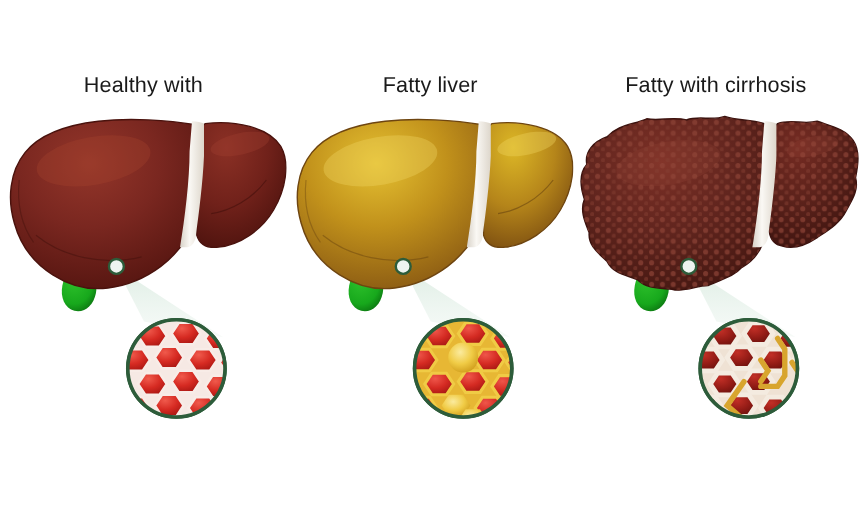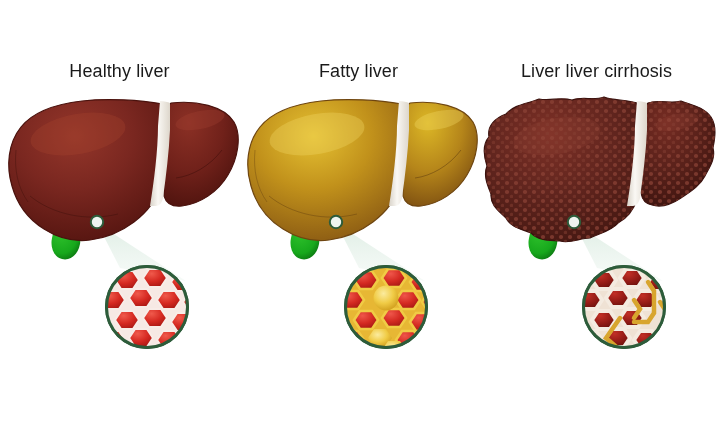--- a/index.html
+++ b/index.html
@@ -32,7 +32,7 @@
 <div id="stage">
 
   <div class="panel" id="panel-healthy">
-    <div class="panel-title">Healthy liver</div>
+    <div class="panel-title">Healthy with</div>
     <div class="art">
       <svg width="239" height="430" viewBox="0 0 239 430" xmlns="http://www.w3.org/2000/svg">
         <defs>

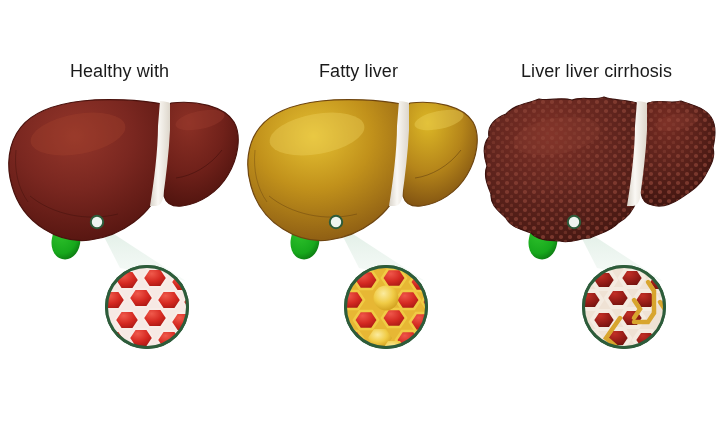--- a/index.html
+++ b/index.html
@@ -214,7 +214,7 @@
   </div>
 
   <div class="panel" id="panel-cirrhosis">
-    <div class="panel-title">Liver liver cirrhosis</div>
+    <div class="panel-title">Fatty with cirrhosis</div>
     <div class="art">
       <svg width="239" height="430" viewBox="0 0 239 430" xmlns="http://www.w3.org/2000/svg">
         <defs>

